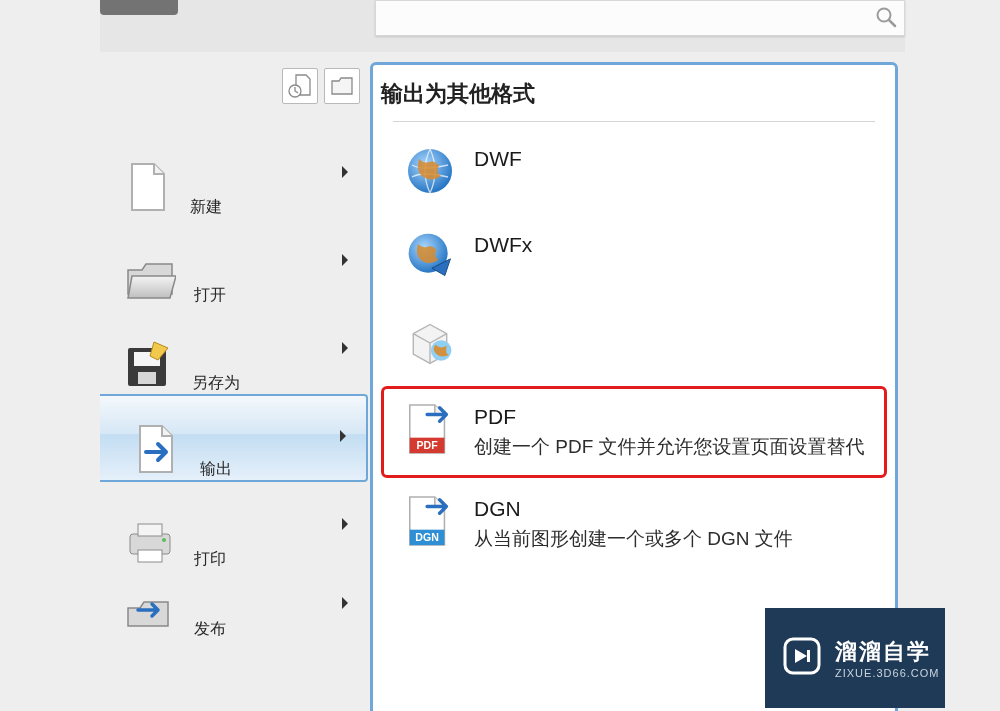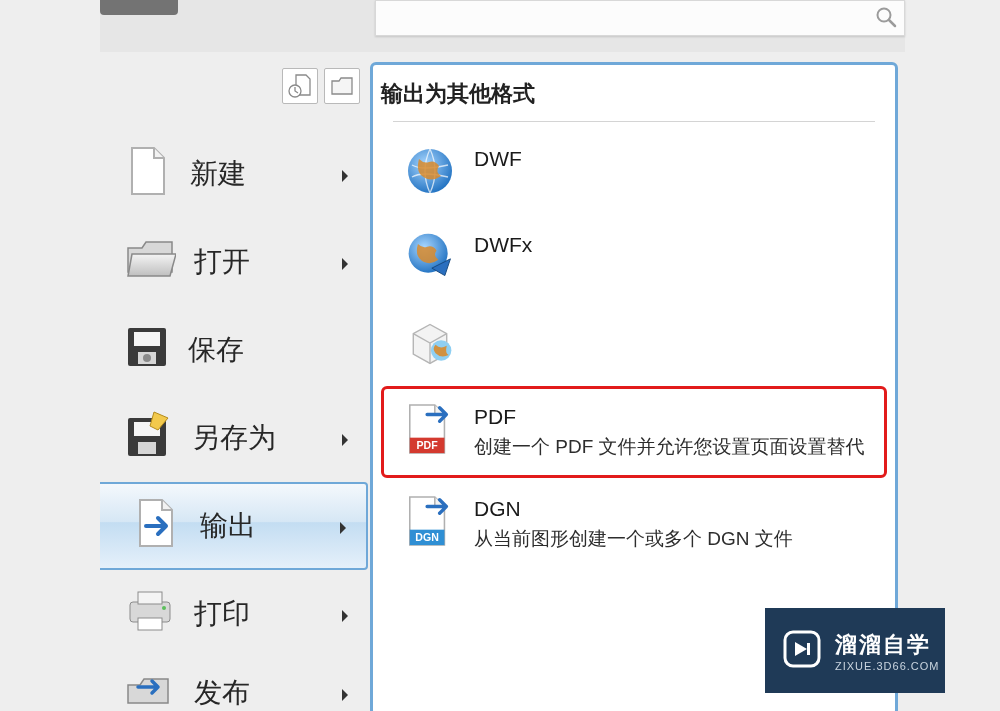--- a/index.html
+++ b/index.html
@@ -83,11 +83,11 @@
   .menu-item {
     height: 88px;
     display: flex;
-    align-items: center;
+    align-items: flex-end;
     padding-left: 24px;
     position: relative;
     box-sizing: border-box;
-    font-size: 28px;
+    font-size: 16px;
     color: #272727;
   }
   .menu-item.active {

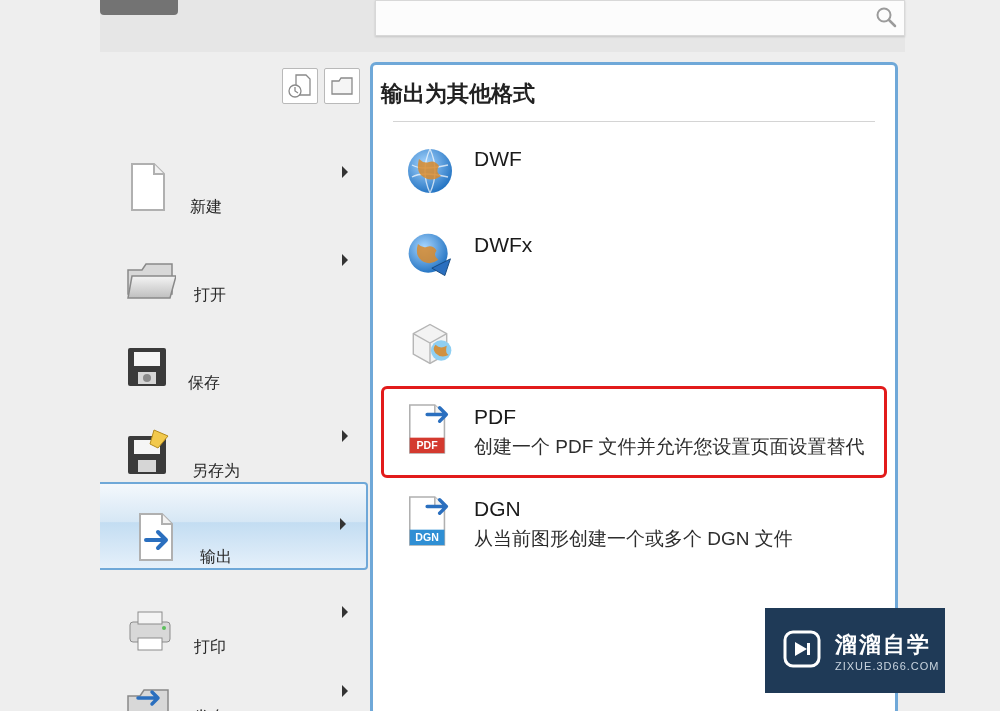--- a/index.html
+++ b/index.html
@@ -254,17 +254,6 @@
       </span>
     </div>
 
-    <div class="menu-item">
-      <span>
-        <svg width="46" height="46" viewBox="0 0 46 46">
-          <rect x="4" y="4" width="38" height="38" fill="#3a3a3a" rx="2"></rect>
-          <rect x="10" y="8" width="26" height="14" fill="#f5f5f5"></rect>
-          <rect x="14" y="28" width="18" height="12" fill="#d6d6d6"></rect>
-          <circle cx="23" cy="34" r="4" fill="#8a8a8a"></circle>
-        </svg>
-      </span>
-      <span class="label">保存</span>
-    </div>
 
     <div class="menu-item">
       <span>

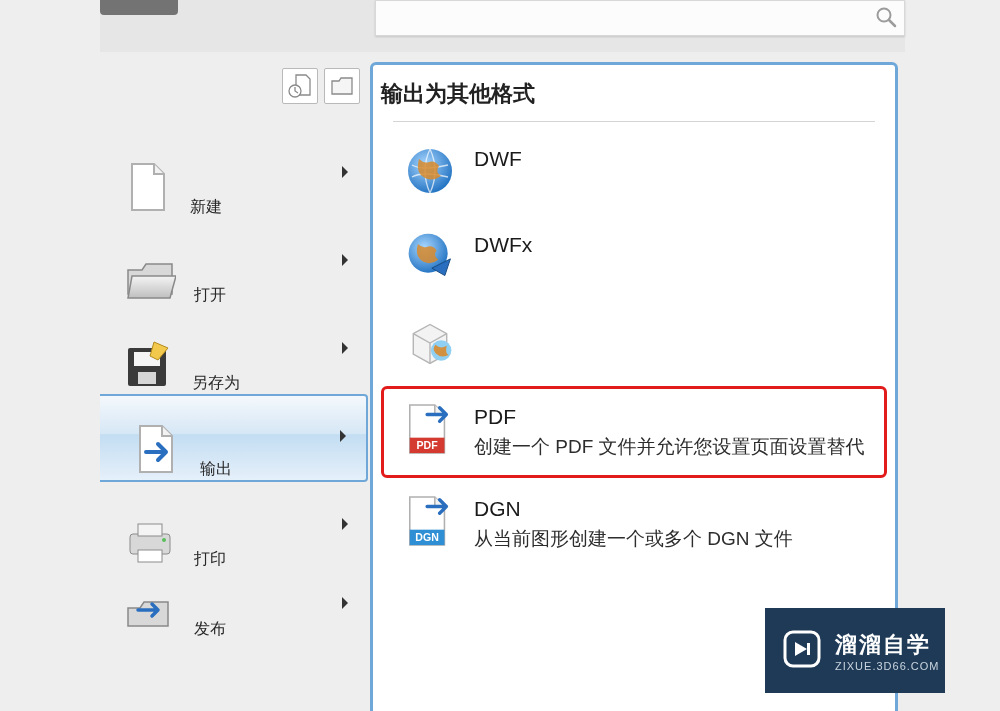--- a/index.html
+++ b/index.html
@@ -172,7 +172,7 @@
     left: 765px;
     top: 608px;
     width: 180px;
-    height: 85px;
+    height: 100px;
     background: #1f3a57;
     display: flex;
     align-items: center;

